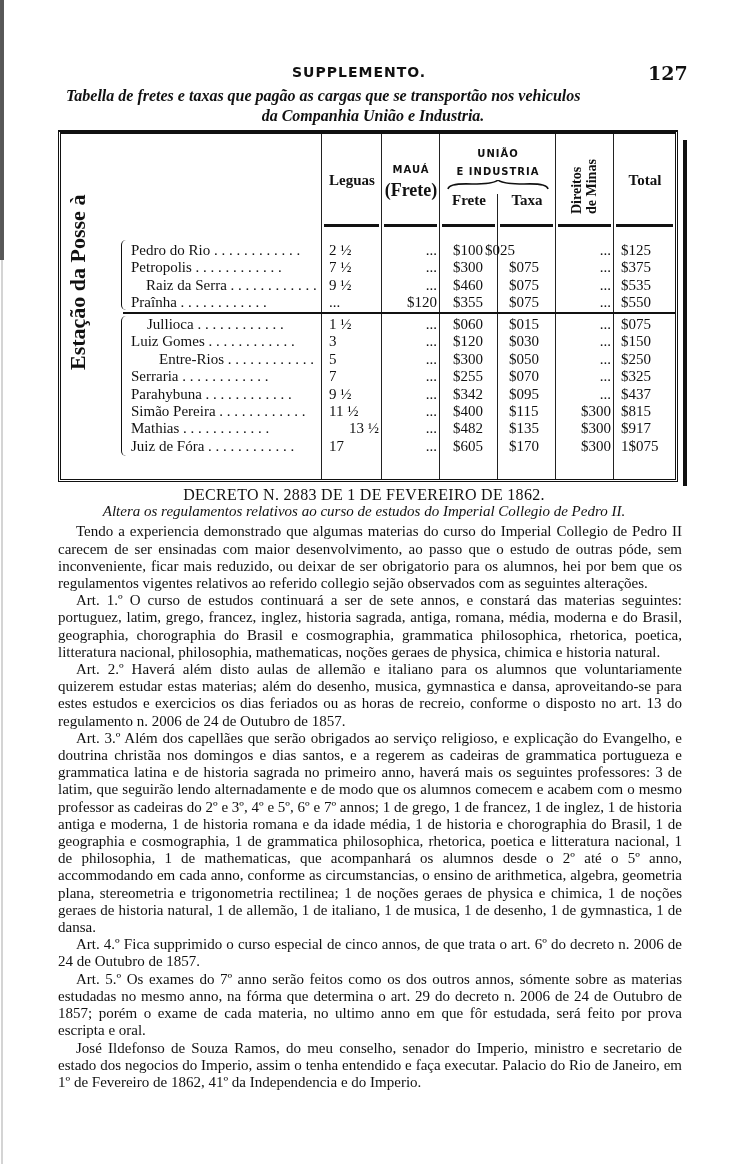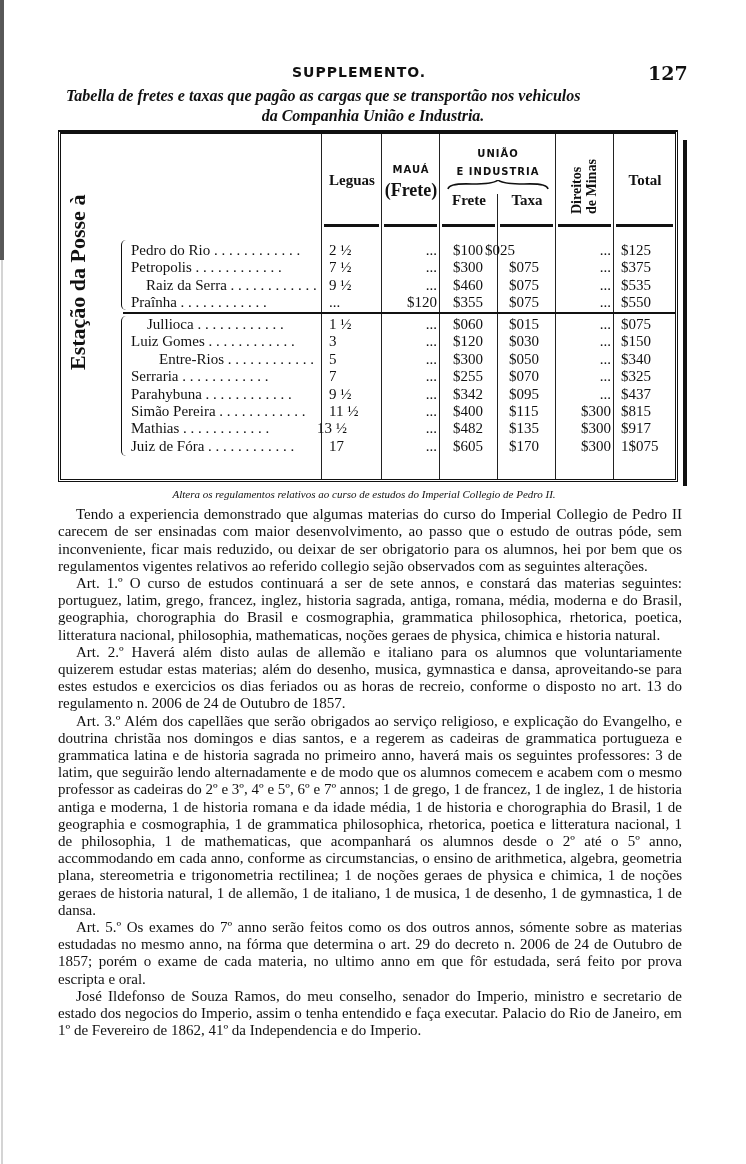--- a/index.html
+++ b/index.html
@@ -151,7 +151,7 @@
         <span class="cell" style="left: 392px; width: 44px;">$300</span>
         <span class="cell" style="left: 448px; width: 44px;">$050</span>
         <span class="cell" style="left: 506px; width: 44px; text-align: right;">...</span>
-        <span class="cell" style="left: 560px; width: 50px;">$340</span>
+        <span class="cell" style="left: 560px; width: 50px;">$250</span>
       </div>
       <div class="row" style="top: 126.2px;">
         <span class="cell" style="left: 70px; width: 188px; overflow: hidden;">Serraria . . . . . . . . . . . .</span>

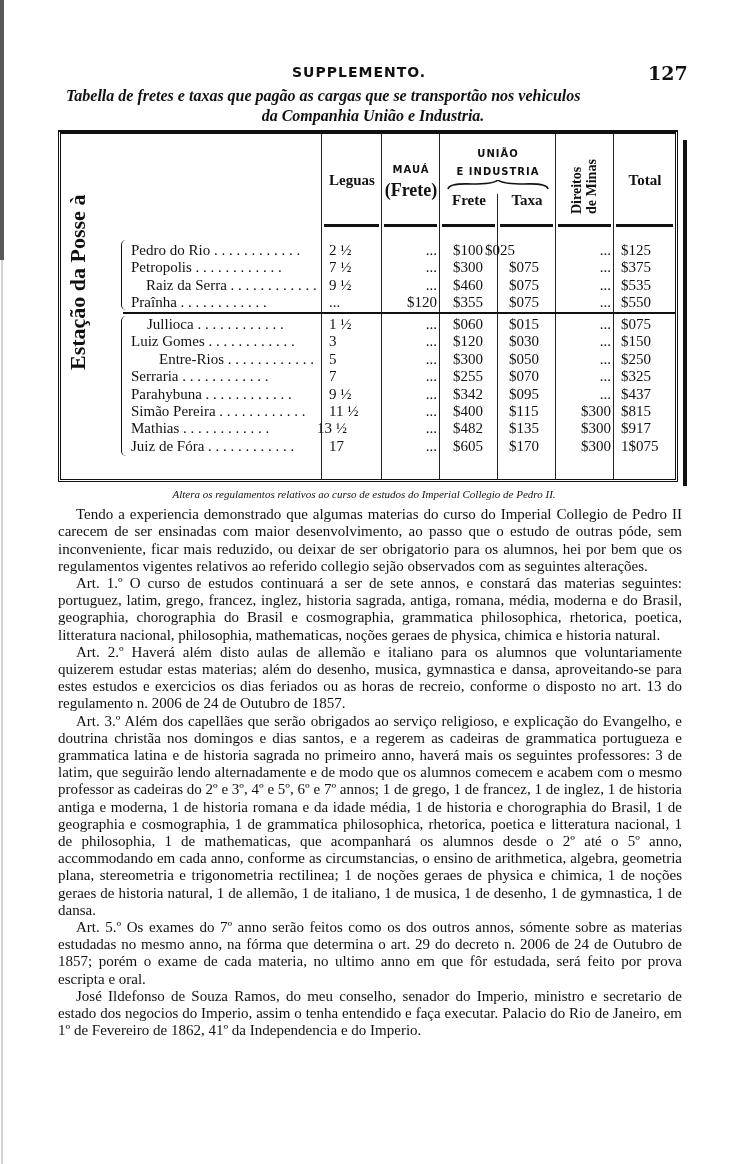--- a/index.html
+++ b/index.html
@@ -182,7 +182,7 @@
       </div>
       <div class="row" style="top: 178.4px;">
         <span class="cell" style="left: 70px; width: 188px; overflow: hidden;">Mathias . . . . . . . . . . . .</span>
-        <span class="cell" style="left: 256px; width: 50px;">13 ½</span>
+        <span class="cell" style="left: 278px; width: 50px; text-align: center;">13 ½</span>
         <span class="cell" style="left: 328px; width: 48px; text-align: right;">...</span>
         <span class="cell" style="left: 392px; width: 44px;">$482</span>
         <span class="cell" style="left: 448px; width: 44px;">$135</span>

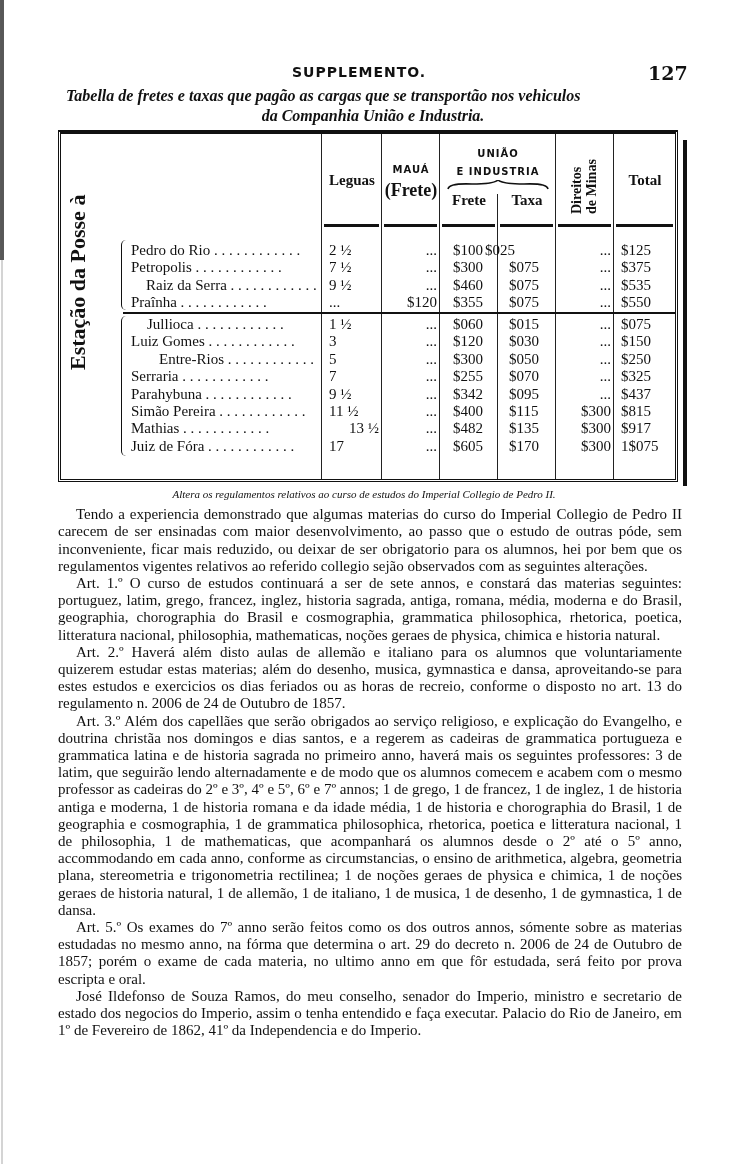--- a/index.html
+++ b/index.html
@@ -202,6 +202,7 @@
 </div>
 
 <div class="body-text">
+  <div class="decree-title">DECRETO N. 2883 DE 1 DE FEVEREIRO DE 1862.</div>
   <div class="decree-sub">Altera os regulamentos relativos ao curso de estudos do Imperial Collegio de Pedro II.</div>
   <p class="para">Tendo a experiencia demonstrado que algumas materias do curso do Imperial Collegio de Pedro II carecem de ser ensinadas com maior desenvolvimento, ao passo que o estudo de outras póde, sem inconveniente, ficar mais reduzido, ou deixar de ser obrigatorio para os alumnos, hei por bem que os regulamentos vigentes relativos ao referido collegio sejão observados com as seguintes alterações.</p>
   <p class="para">Art. 1.º O curso de estudos continuará a ser de sete annos, e constará das materias seguintes: portuguez, latim, grego, francez, inglez, historia sagrada, antiga, romana, média, moderna e do Brasil, geographia, chorographia do Brasil e cosmographia, grammatica philosophica, rhetorica, poetica, litteratura nacional, philosophia, mathematicas, noções geraes de physica, chimica e historia natural.</p>

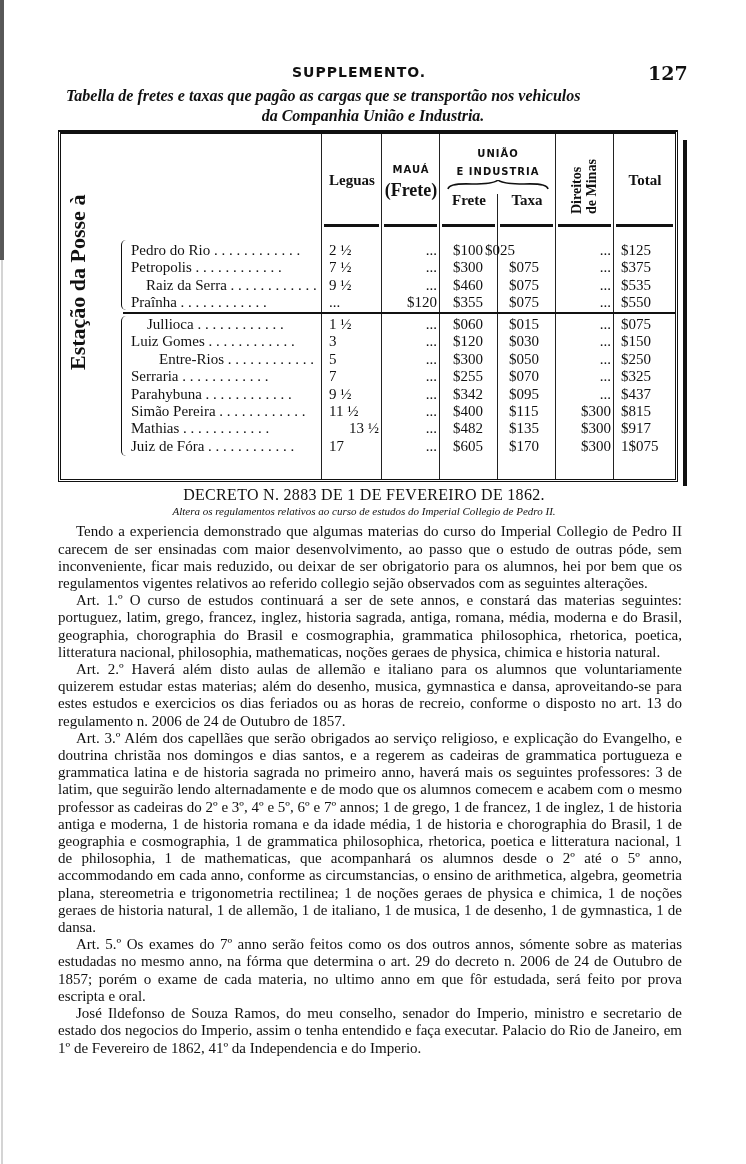--- a/index.html
+++ b/index.html
@@ -29,7 +29,7 @@
 
   .body-text { position:absolute; left:58px; top:486px; width:624px; font-size:15px; line-height:17.2px; text-align:justify; }
   .decree-title { text-align:center; font-size:16px; letter-spacing:.3px; margin-left:-12px; }
-  .decree-sub { text-align:center; font-style:italic; font-size:11px; margin-left:-12px; margin-bottom:3px; }
+  .decree-sub { text-align:center; font-style:italic; font-size:15px; margin-left:-12px; margin-bottom:3px; }
   .para { text-indent:18px; margin:0; }
   .sig { font-style:italic; font-weight:bold; }
   .sc { font-variant:small-caps; font-weight:bold; }

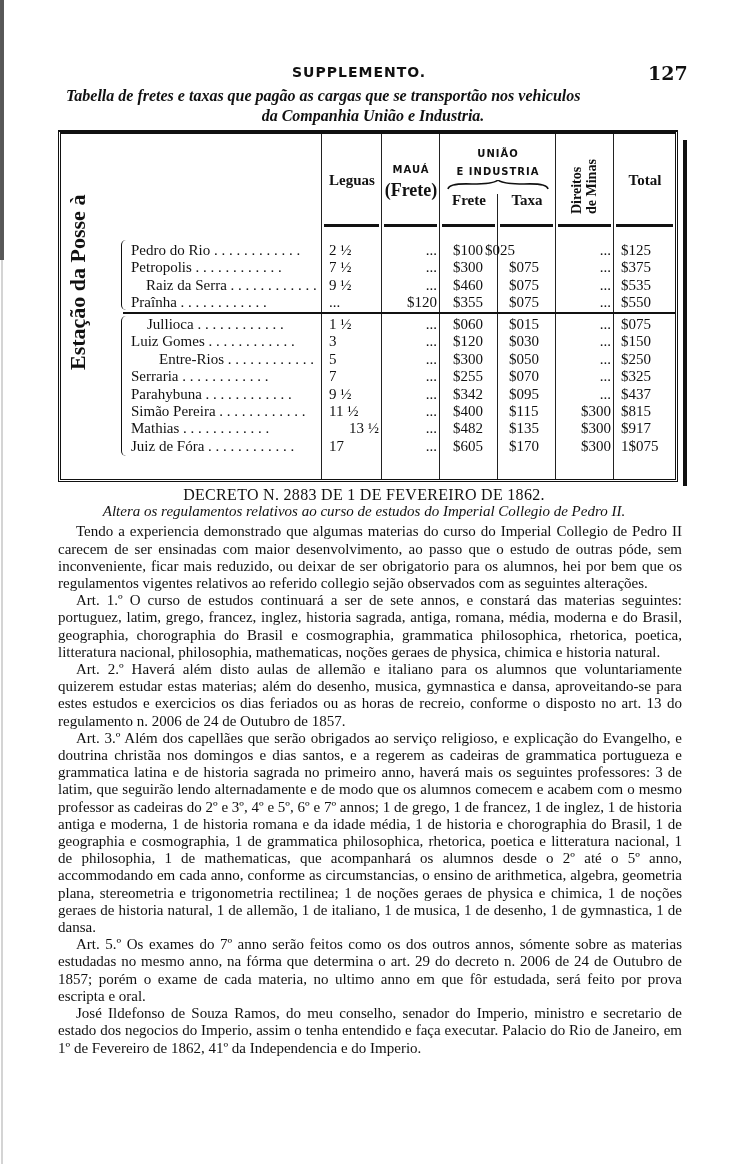--- a/index.html
+++ b/index.html
@@ -208,6 +208,7 @@
   <p class="para">Art. 1.º O curso de estudos continuará a ser de sete annos, e constará das materias seguintes: portuguez, latim, grego, francez, inglez, historia sagrada, antiga, romana, média, moderna e do Brasil, geographia, chorographia do Brasil e cosmographia, grammatica philosophica, rhetorica, poetica, litteratura nacional, philosophia, mathematicas, noções geraes de physica, chimica e historia natural.</p>
   <p class="para">Art. 2.º Haverá além disto aulas de allemão e italiano para os alumnos que voluntariamente quizerem estudar estas materias; além do desenho, musica, gymnastica e dansa, aproveitando-se para estes estudos e exercicios os dias feriados ou as horas de recreio, conforme o disposto no art. 13 do regulamento n. 2006 de 24 de Outubro de 1857.</p>
   <p class="para">Art. 3.º Além dos capellães que serão obrigados ao serviço religioso, e explicação do Evangelho, e doutrina christãa nos domingos e dias santos, e a regerem as cadeiras de grammatica portugueza e grammatica latina e de historia sagrada no primeiro anno, haverá mais os seguintes professores: 3 de latim, que seguirão lendo alternadamente e de modo que os alumnos comecem e acabem com o mesmo professor as cadeiras do 2º e 3º, 4º e 5º, 6º e 7º annos; 1 de grego, 1 de francez, 1 de inglez, 1 de historia antiga e moderna, 1 de historia romana e da idade média, 1 de historia e chorographia do Brasil, 1 de geographia e cosmographia, 1 de grammatica philosophica, rhetorica, poetica e litteratura nacional, 1 de philosophia, 1 de mathematicas, que acompanhará os alumnos desde o 2º até o 5º anno, accommodando em cada anno, conforme as circumstancias, o ensino de arithmetica, algebra, geometria plana, stereometria e trigonometria rectilinea; 1 de noções geraes de physica e chimica, 1 de noções geraes de historia natural, 1 de allemão, 1 de italiano, 1 de musica, 1 de desenho, 1 de gymnastica, 1 de dansa.</p>
+  <p class="para">Art. 4.º Fica supprimido o curso especial de cinco annos, de que trata o art. 6º do decreto n. 2006 de 24 de Outubro de 1857.</p>
   <p class="para">Art. 5.º Os exames do 7º anno serão feitos como os dos outros annos, sómente sobre as materias estudadas no mesmo anno, na fórma que determina o art. 29 do decreto n. 2006 de 24 de Outubro de 1857; porém o exame de cada materia, no ultimo anno em que fôr estudada, será feito por prova escripta e oral.</p>
   <p class="para">José Ildefonso de Souza Ramos, do meu conselho, senador do Imperio, ministro e secretario de estado dos negocios do Imperio, assim o tenha entendido e faça executar. Palacio do Rio de Janeiro, em 1º de Fevereiro de 1862, 41º da Independencia e do Imperio.</p>
 </div>

